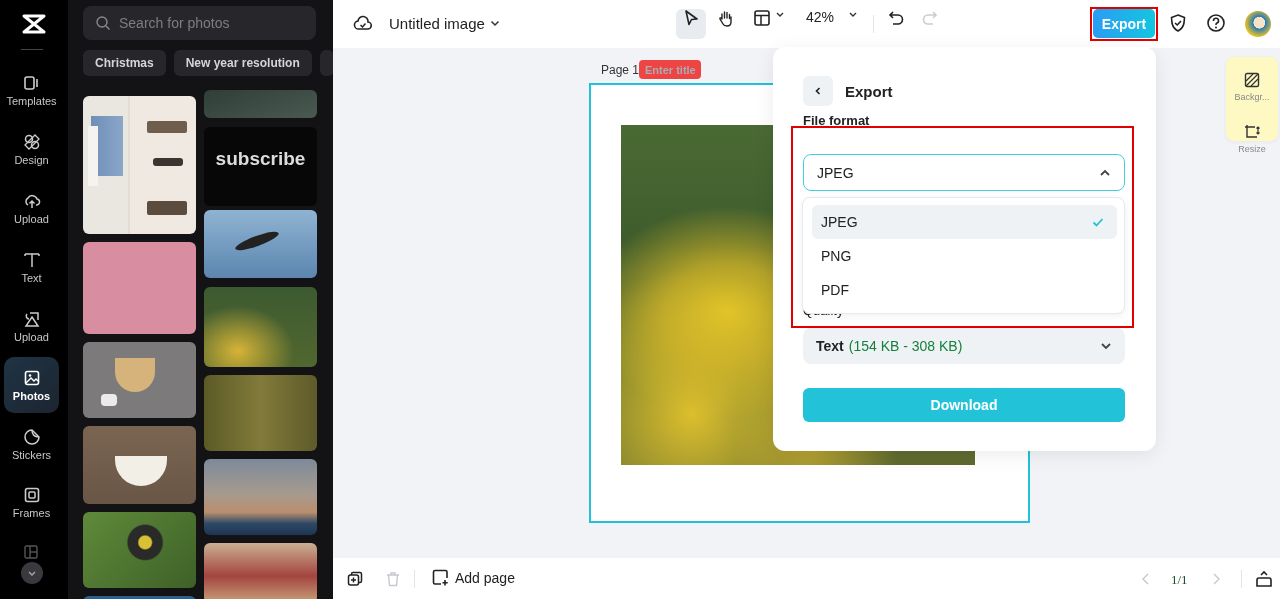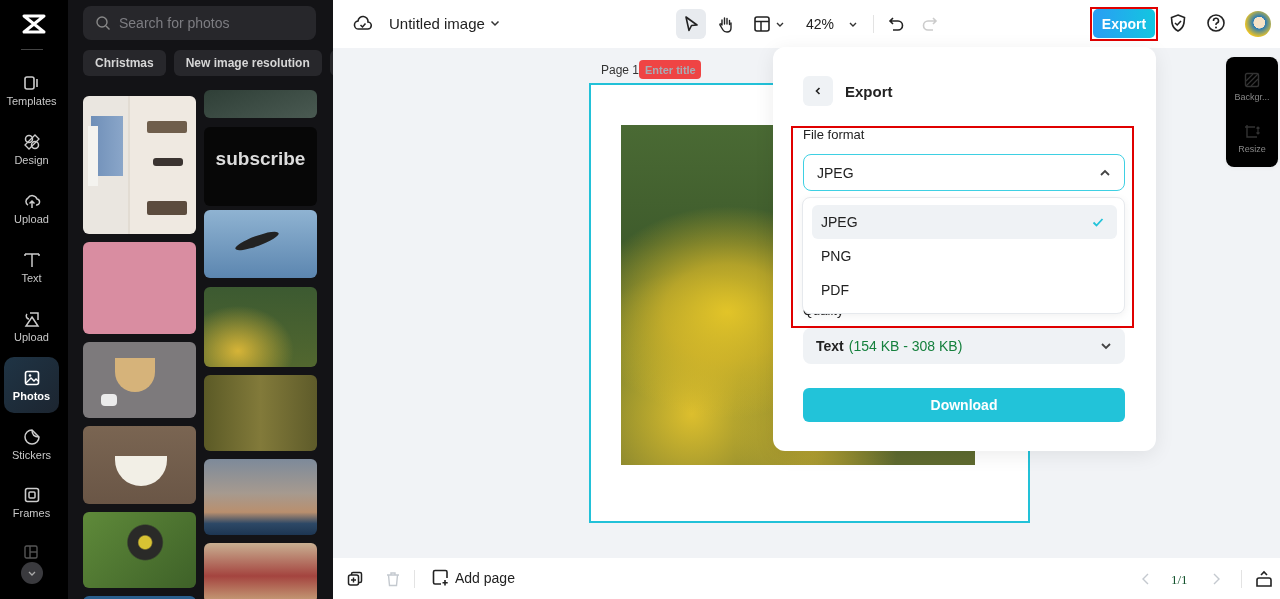--- a/index.html
+++ b/index.html
@@ -38,7 +38,7 @@
   .tb-cloud { position: absolute; left: 20px; top: 14px; width: 20px; height: 20px; color: #222; }
   .tb-title { position: absolute; left: 56px; top: 15px; font-size: 15px; color: #222; }
   .tb-title-chev { position: absolute; left: 156px; top: 17px; width: 12px; height: 12px; color: #333; }
-  .tool { position: absolute; top: 9px; height: 30px; display: flex; align-items: center; justify-content: center; color: #222; border-radius: 6px; cursor: pointer; }
+  .tool { position: absolute; top: 9px; height: 30px; display: flex; align-items: flex-start; justify-content: center; color: #222; border-radius: 6px; cursor: pointer; }
   .tool.select { left: 343px; width: 30px; background: #e8ebef; }
   .tool.hand { left: 380px; width: 26px; }
   .tool.layout { left: 416px; width: 40px; }

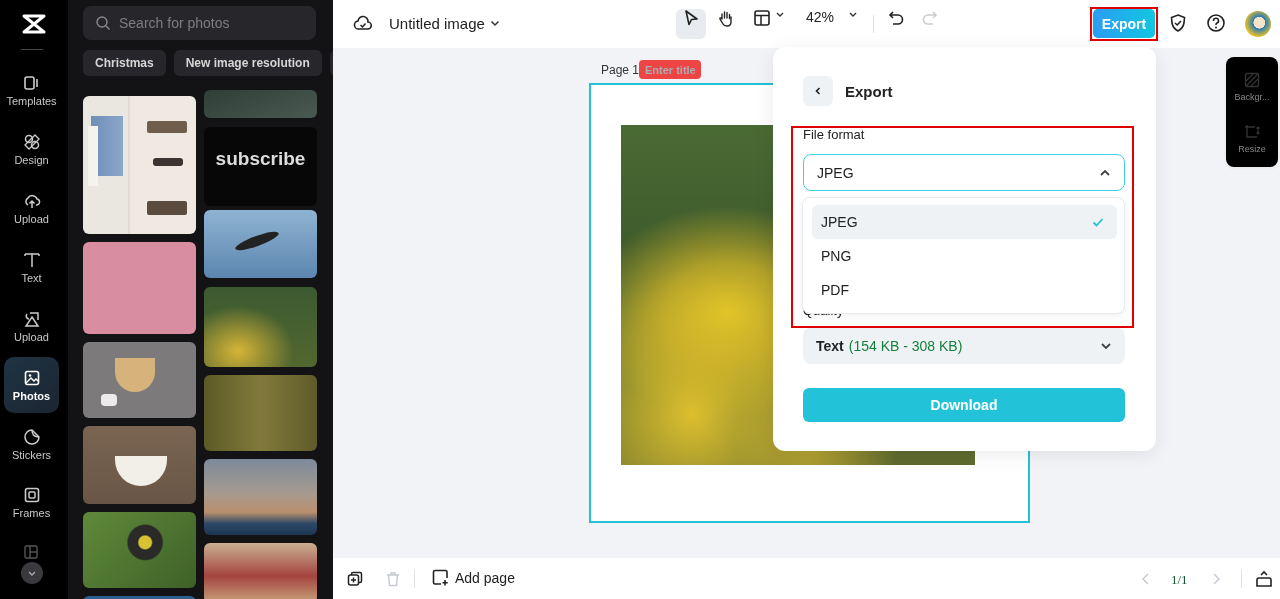--- a/index.html
+++ b/index.html
@@ -220,7 +220,7 @@
     </div>
     <div class="chips">
       <div class="chip">Christmas</div>
-      <div class="chip">New image resolution</div>
+      <div class="chip">New year resolution</div>
       <div class="chip partial"></div>
     </div>
 

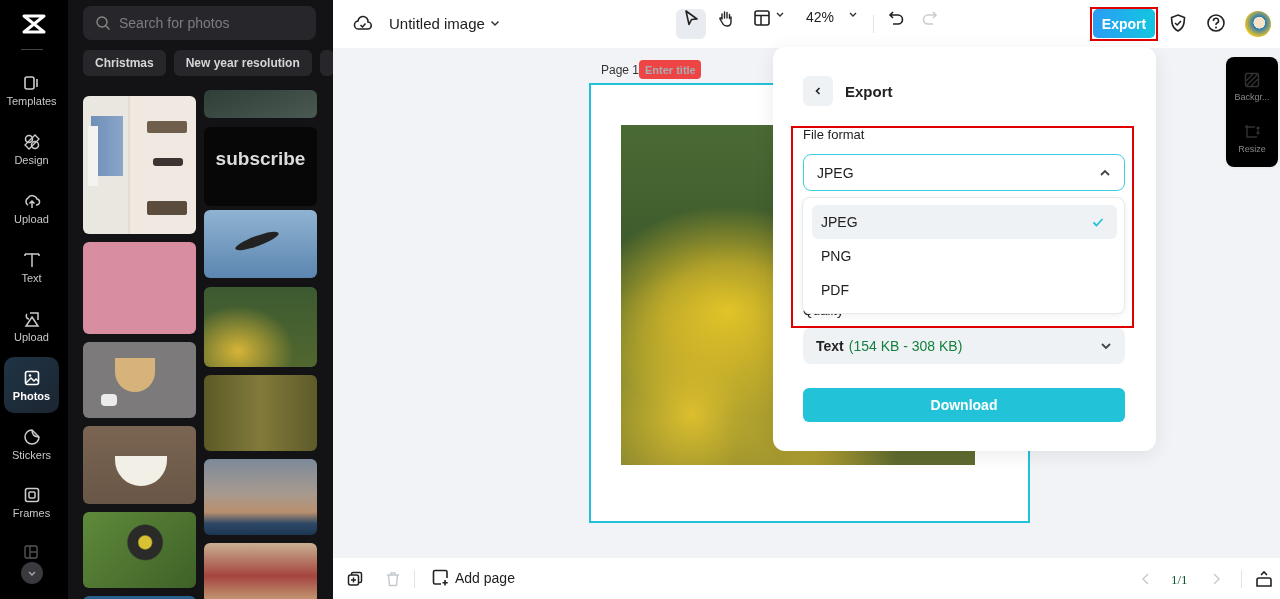--- a/index.html
+++ b/index.html
@@ -65,7 +65,7 @@
       linear-gradient(180deg, #4a6a34 0%, #3f5c2c 35%, #556b2e 70%, #5f6a2f 100%); }
 
   
-  .mini-panel { position: absolute; left: 1226px; top: 57px; width: 52px; height: 110px; background: #000000; border-radius: 8px; box-shadow: 0 1px 4px rgba(0,0,0,0.05); }
+  .mini-panel { position: absolute; left: 1226px; top: 57px; width: 52px; height: 84px; background: #fef9c3; border-radius: 8px; box-shadow: 0 1px 4px rgba(0,0,0,0.05); }
   .mini-item { position: absolute; left: 0; width: 52px; height: 48px; display: flex; flex-direction: column; align-items: center; justify-content: center; cursor: pointer; }
   .mini-item .ico { width: 16px; height: 16px; color: #333; margin-bottom: 4px; }
   .mini-item .lbl { font-size: 9px; color: #888; }

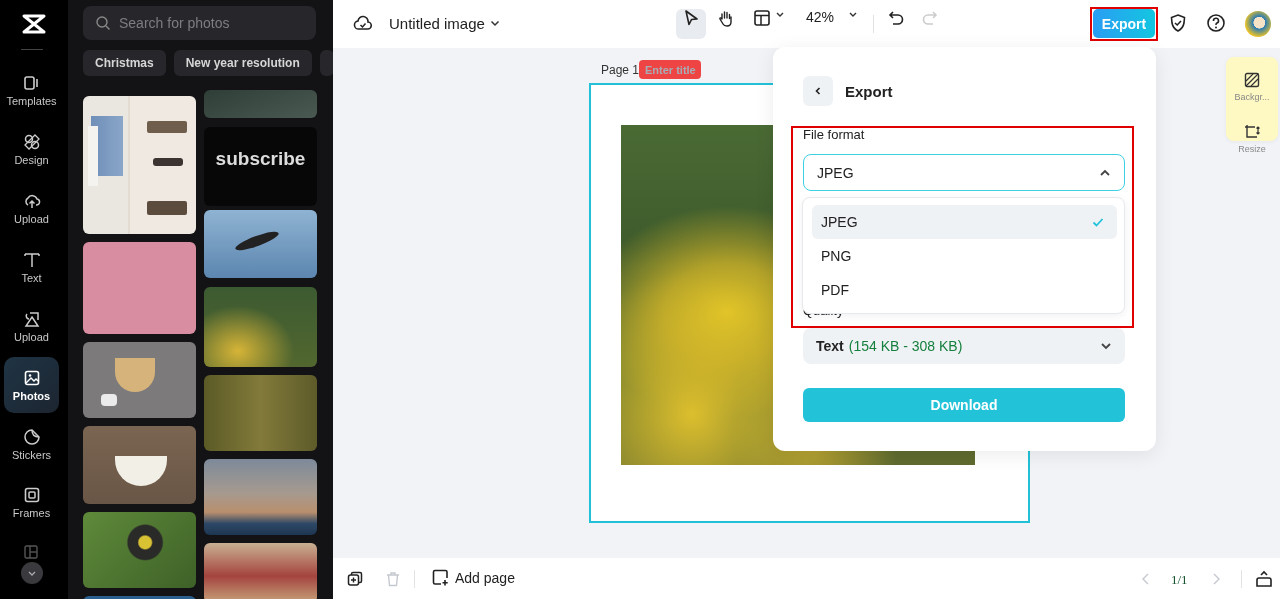--- a/index.html
+++ b/index.html
@@ -74,7 +74,7 @@
   .popover { position: absolute; left: 773px; top: 47px; width: 383px; height: 404px; background: #fff; border-radius: 12px; box-shadow: 0 4px 20px rgba(0,0,0,0.08); }
   .back-btn { position: absolute; left: 30px; top: 29px; width: 30px; height: 30px; background: #eff2f5; border-radius: 6px; border: none; display: flex; align-items: center; justify-content: center; cursor: pointer; color: #222; }
   .pop-title { position: absolute; left: 72px; top: 36px; font-size: 15px; font-weight: bold; color: #222; }
-  .ff-label { position: absolute; left: 30px; top: 80px; font-size: 13px; color: #222; }
+  .ff-label { position: absolute; left: 30px; top: 66px; font-size: 13px; color: #222; font-weight: bold; }
   .ff-select { position: absolute; left: 30px; top: 107px; width: 322px; height: 37px; border: 1.5px solid #3ed0e3; border-radius: 8px; background: #fff; display: flex; align-items: center; padding-left: 13px; font-size: 14px; color: #222; cursor: pointer; }
   .ff-select .chev { position: absolute; right: 12px; top: 11px; width: 14px; height: 14px; color: #444; }
   .quality-label-peek { position: absolute; left: 30px; top: 256px; font-size: 13px; color: #222; }

